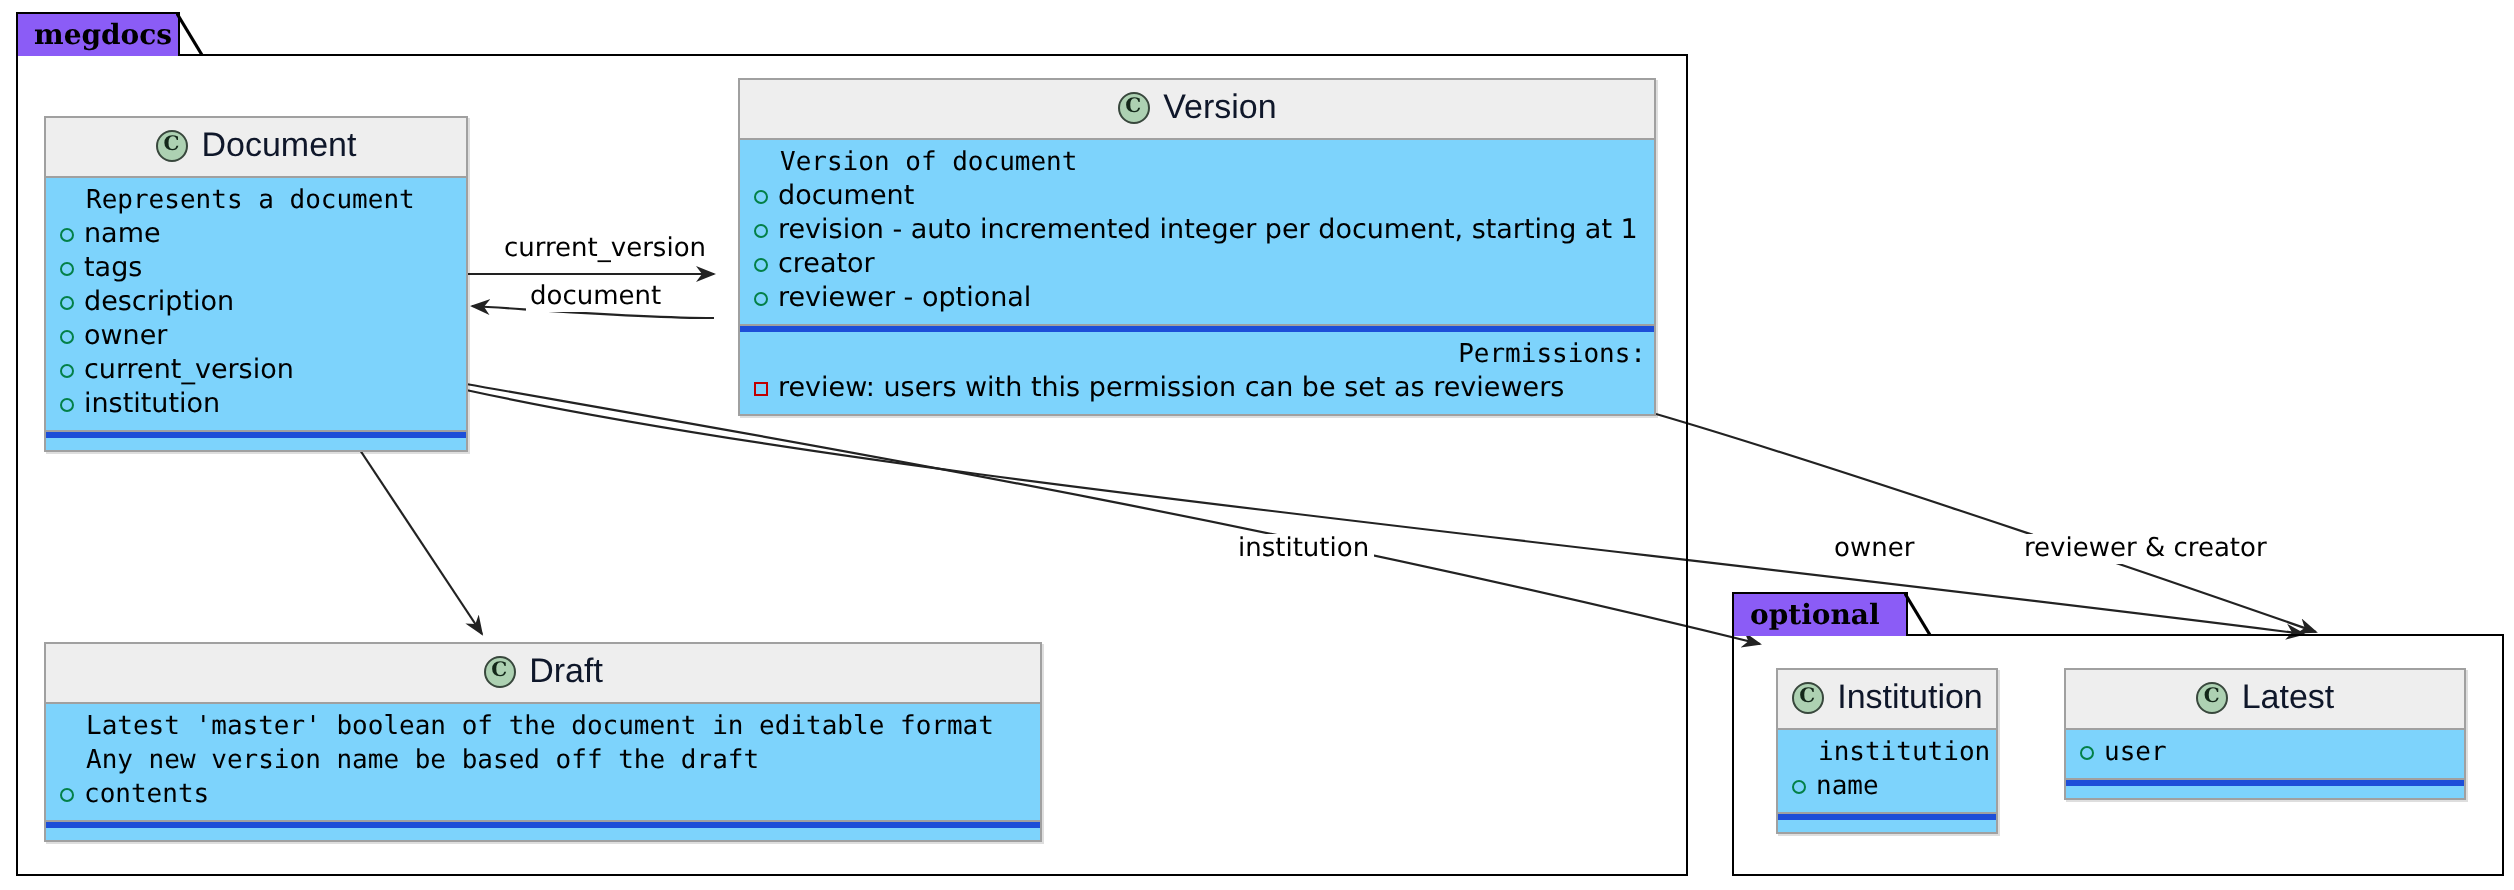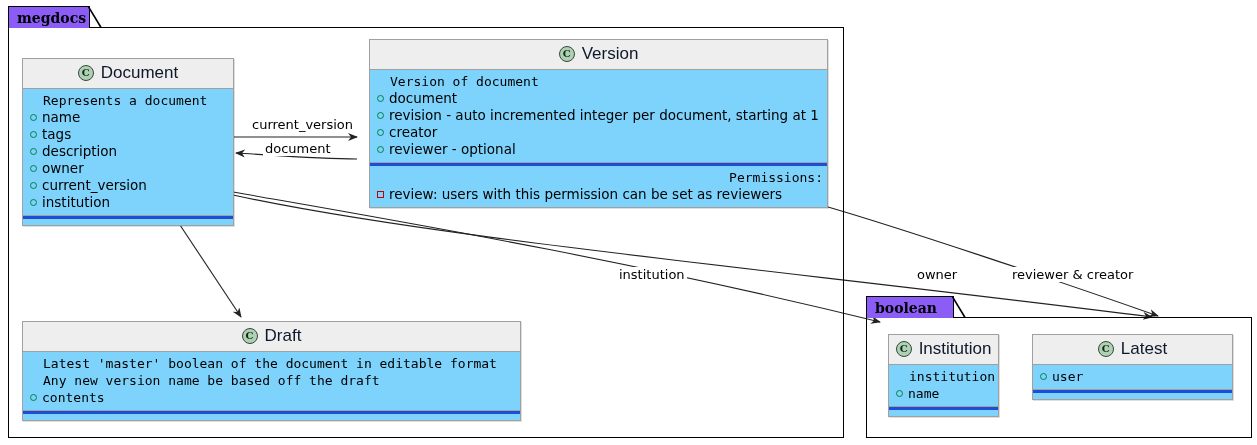--- a/index.html
+++ b/index.html
@@ -226,7 +226,7 @@
 
   <div class="package" style="left:866px; top:296px; width:386px; height:142px;">
     <div class="pkg-tab" style="width:88px;">
-      <span>boolean</span>
+      <span>optional</span>
     </div>
     <svg class="pkg-tab-slant" style="left:86px;" viewBox="0 0 14 22">
       <path d="M0,0 L13,21.5" stroke="#000000" stroke-width="1.6" fill="none"></path>

